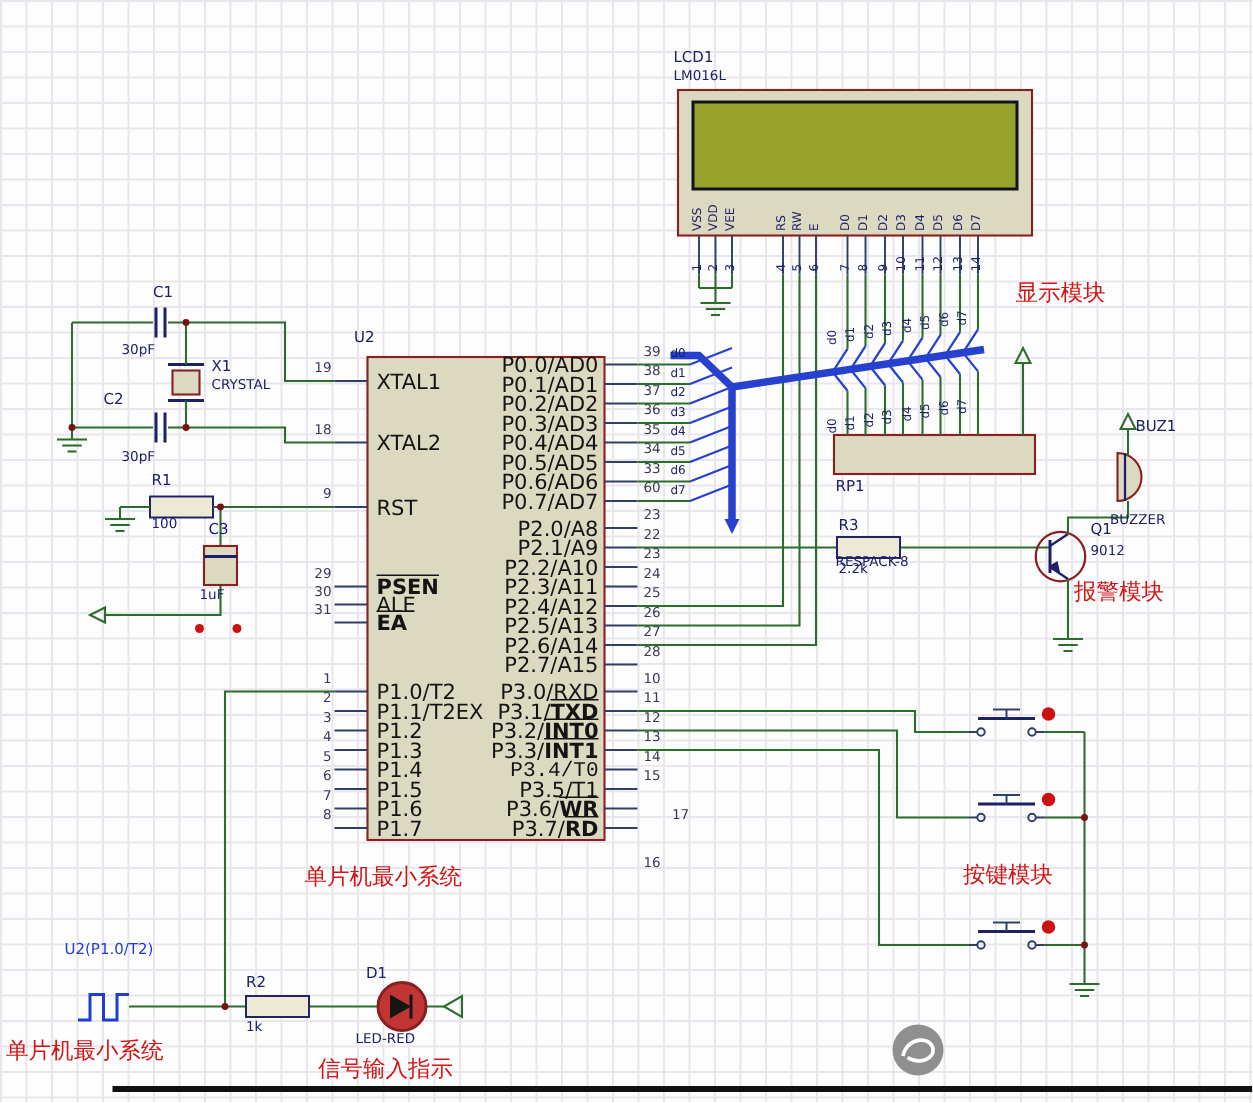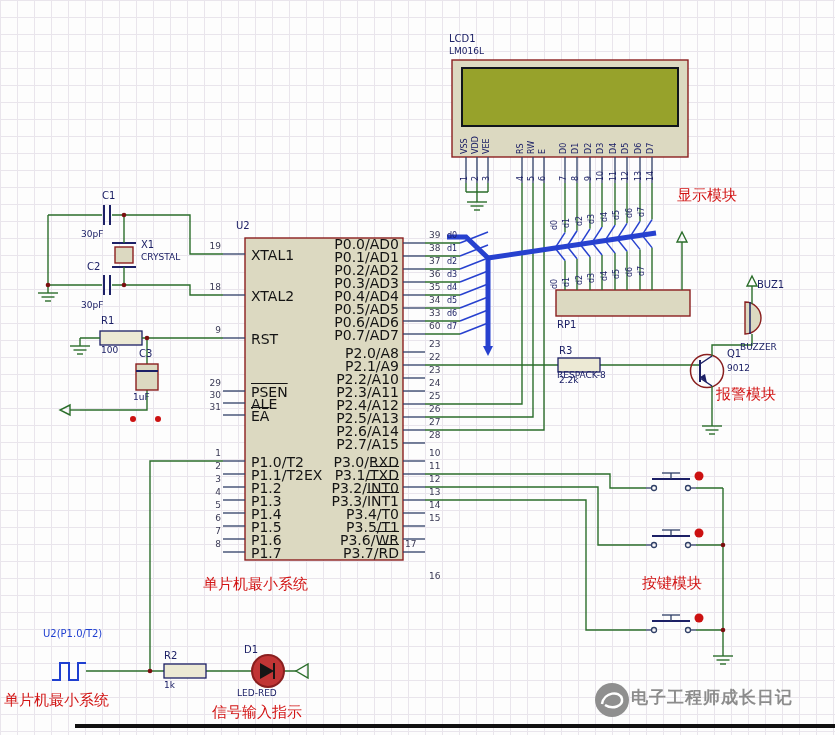--- a/index.html
+++ b/index.html
@@ -300,7 +300,7 @@
 
     <div class="lbl ref" style="left:102px;top:190px;text-align:right;">C1</div>
     <div class="lbl val" style="left:81px;top:230px;">30pF</div>
-    <div class="lbl ref" style="left:87px;top:261px;text-align:right;">C2</div>
+    <div class="lbl ref" style="left:69px;top:261px;text-align:right;">C2</div>
     <div class="lbl val" style="left:81px;top:301px;">30pF</div>
     <div class="lbl ref" style="left:141px;top:239px;">X1</div>
     <div class="lbl val" style="left:141px;top:253px;">CRYSTAL</div>

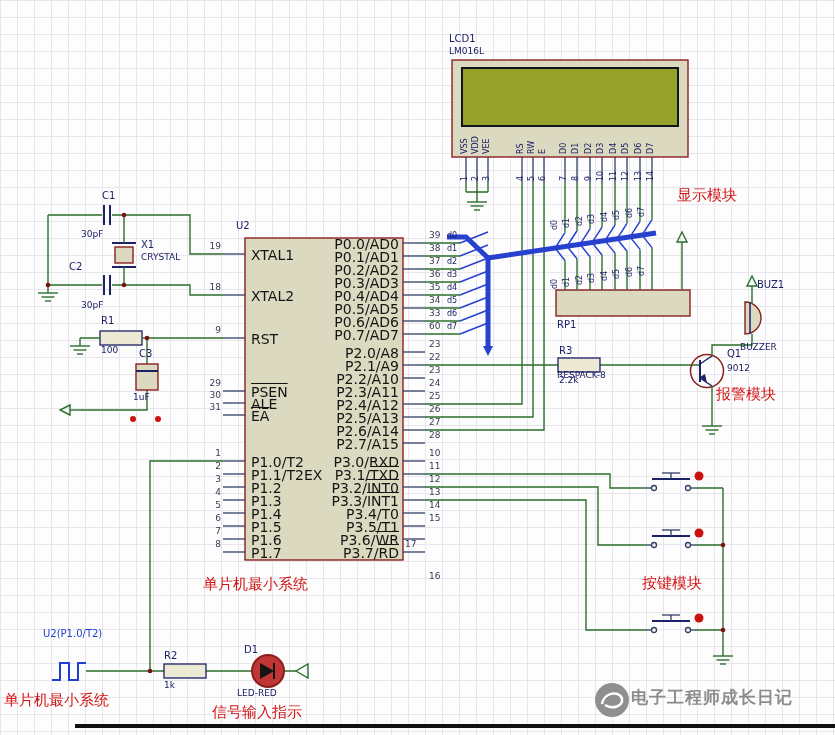--- a/index.html
+++ b/index.html
@@ -27,7 +27,7 @@
   .htext{font-size:8px;color:#1c2066;}
   .net{font-size:10px;color:var(--net,#1f3fd0);}
   .wm{font-size:17px;font-weight:bold;color:var(--wm,#8c8c8c);letter-spacing:1px;}
-  .ov{text-decoration:overline;}
+  .ov{text-decoration:overline;font-weight:bold;}
   .bar{position:absolute;background:#111;}
   
   .wire{stroke:var(--wire,#2b6e2b);stroke-width:1.4;fill:none;}

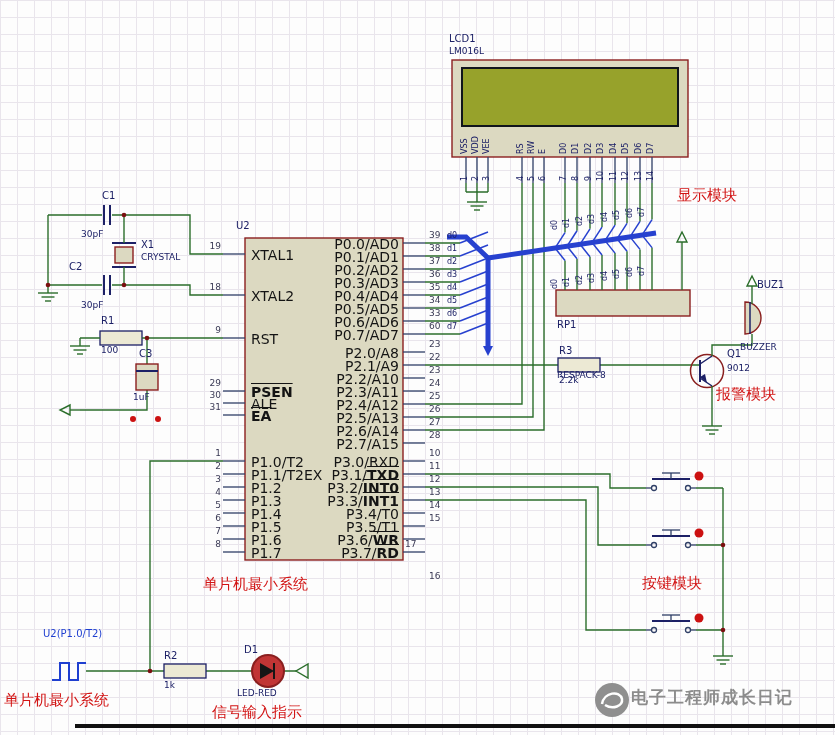--- a/index.html
+++ b/index.html
@@ -398,7 +398,7 @@
       <div class="lbl pin-num" style="left: 429px; top: 488px;">13</div>
       <div class="lbl pin-name name-r" style="left: 293px; top: 494px;"><span>P3.3/</span><span class="ov">INT1</span></div>
       <div class="lbl pin-num" style="left: 429px; top: 501px;">14</div>
-      <div class="lbl pin-name name-r" style="left: 293px; top: 507px;"><span>P3.4/T0</span></div>
+      <div class="lbl pin-name name-r" style="left: 293px; top: 507px; font-family: Liberation Mono, monospace;"><span>P3.4/T0</span></div>
       <div class="lbl pin-num" style="left: 429px; top: 514px;">15</div>
       <div class="lbl pin-name name-r" style="left: 293px; top: 520px;"><span>P3.5/T1</span></div>
       <div class="lbl pin-num" style="left: 429px; top: 527px; margin-top: 45px;">16</div>

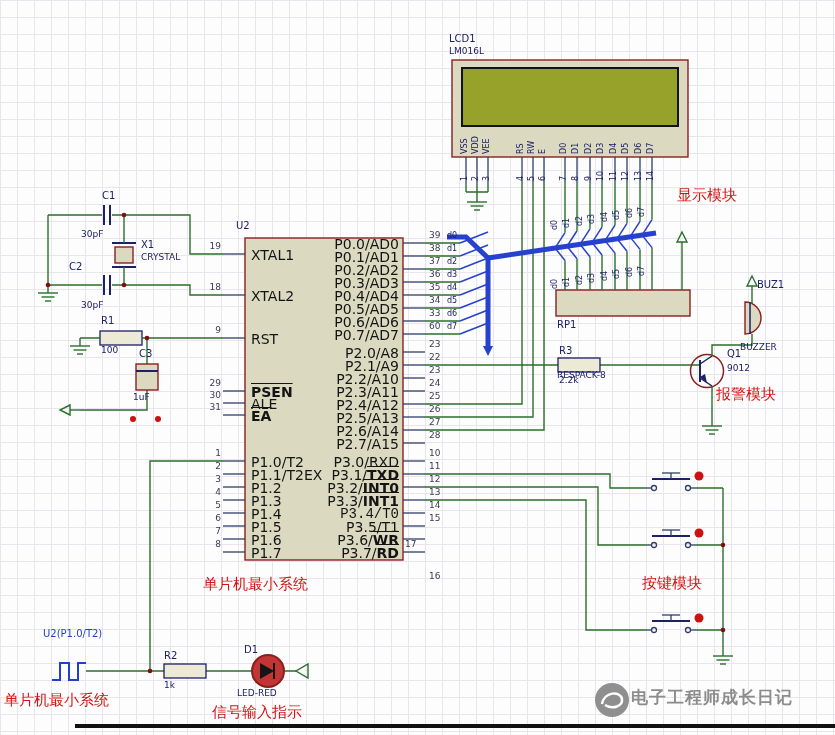--- a/index.html
+++ b/index.html
@@ -403,7 +403,7 @@
       <div class="lbl pin-name name-r" style="left: 293px; top: 520px;"><span>P3.5/T1</span></div>
       <div class="lbl pin-num" style="left: 429px; top: 527px; margin-top: 45px;">16</div>
       <div class="lbl pin-name name-r" style="left: 293px; top: 533px;"><span>P3.6/</span><span class="ov">WR</span></div>
-      <div class="lbl pin-num" style="left: 405px; top: 540px;">17</div>
+      <div class="lbl pin-num" style="left: 448px; top: 540px;">17</div>
       <div class="lbl pin-name name-r" style="left: 293px; top: 546px;"><span>P3.7/</span><span class="ov">RD</span></div>
       <div class="lbl vtext" style="left: 461px; top: 154px;">VSS</div>
       <div class="lbl vtext" style="left: 461px; top: 181px;">1</div>

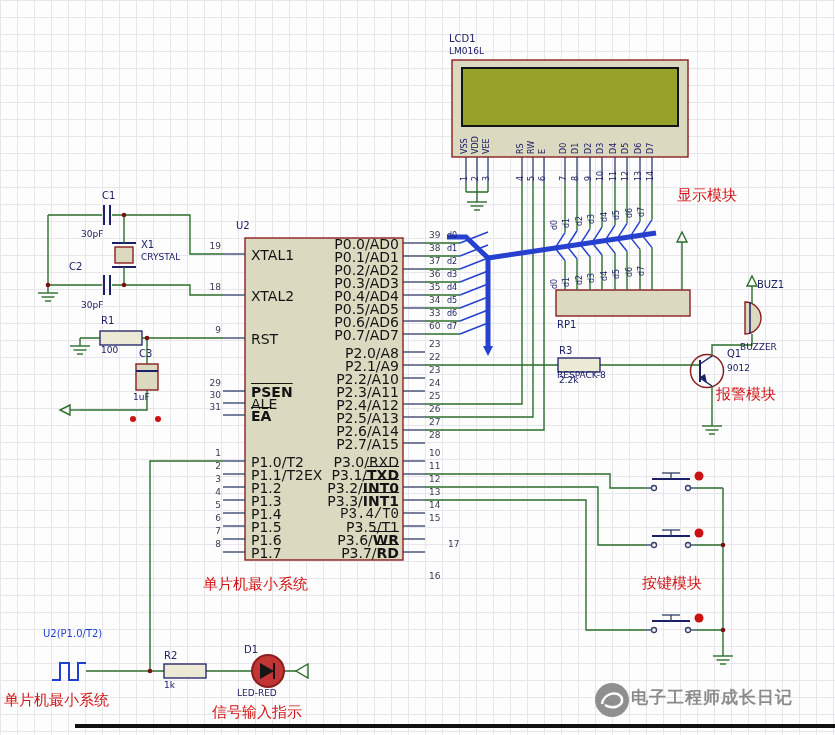--- a/index.html
+++ b/index.html
@@ -328,7 +328,6 @@
     <div class="lbl red" style="left:4px;top:692px;">单片机最小系统</div>
     <div class="lbl red" style="left:212px;top:704px;">信号输入指示</div>
     <div class="lbl net" style="left:43px;top:628px;">U2(P1.0/T2)</div>
-    <div class="lbl wm" style="left:631px;top:688px;">电子工程师成长日记</div>
   <div class="lbl pin-num num-l" style="left: 191px; top: 242px;">19</div>
       <div class="lbl pin-name" style="left: 251px; top: 248px;"><span>XTAL1</span></div>
       <div class="lbl pin-num num-l" style="left: 191px; top: 283px;">18</div>

